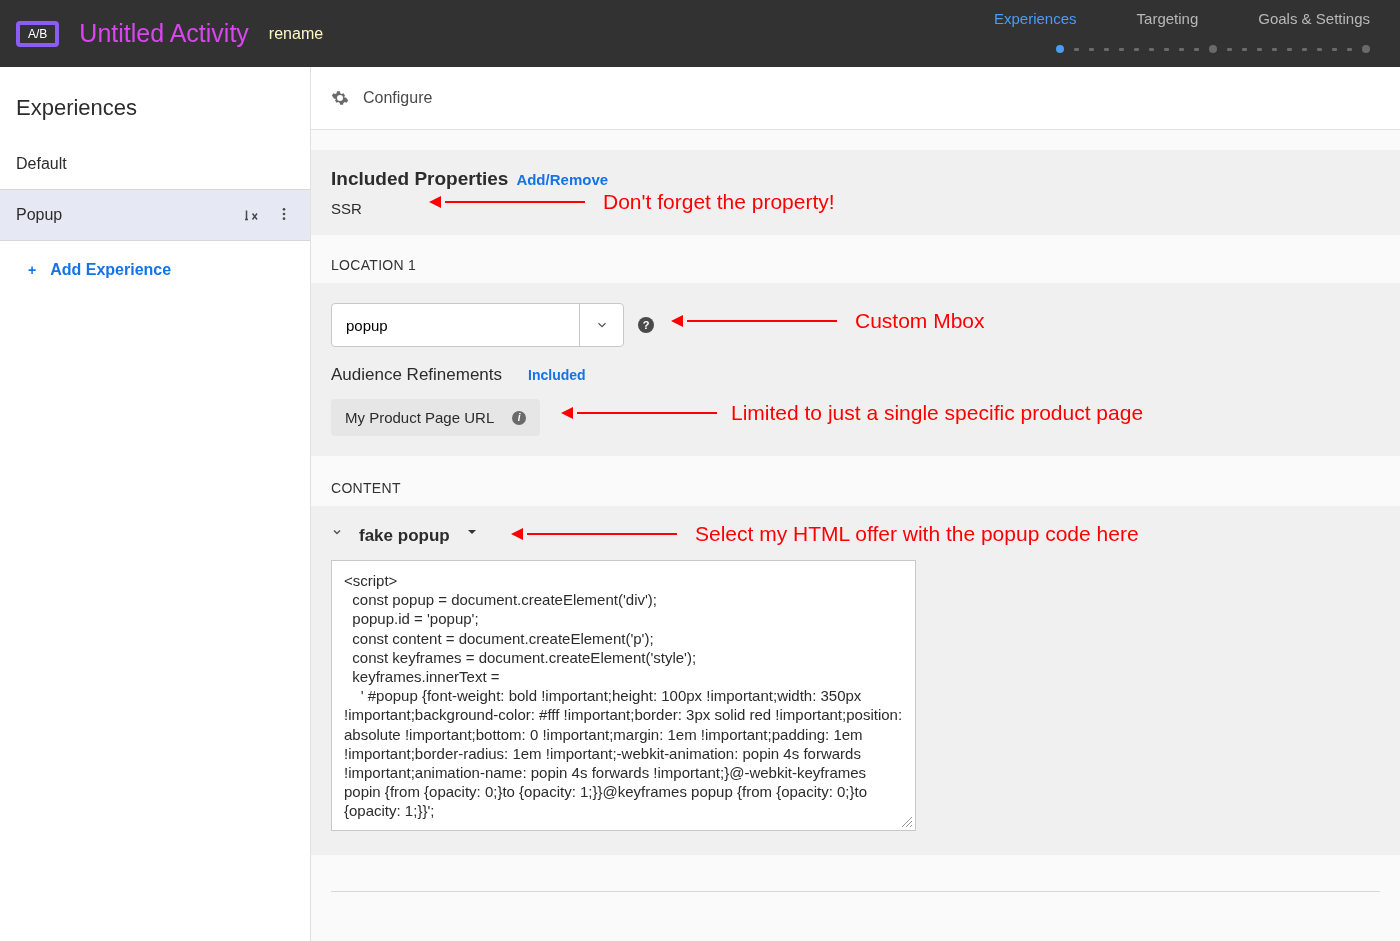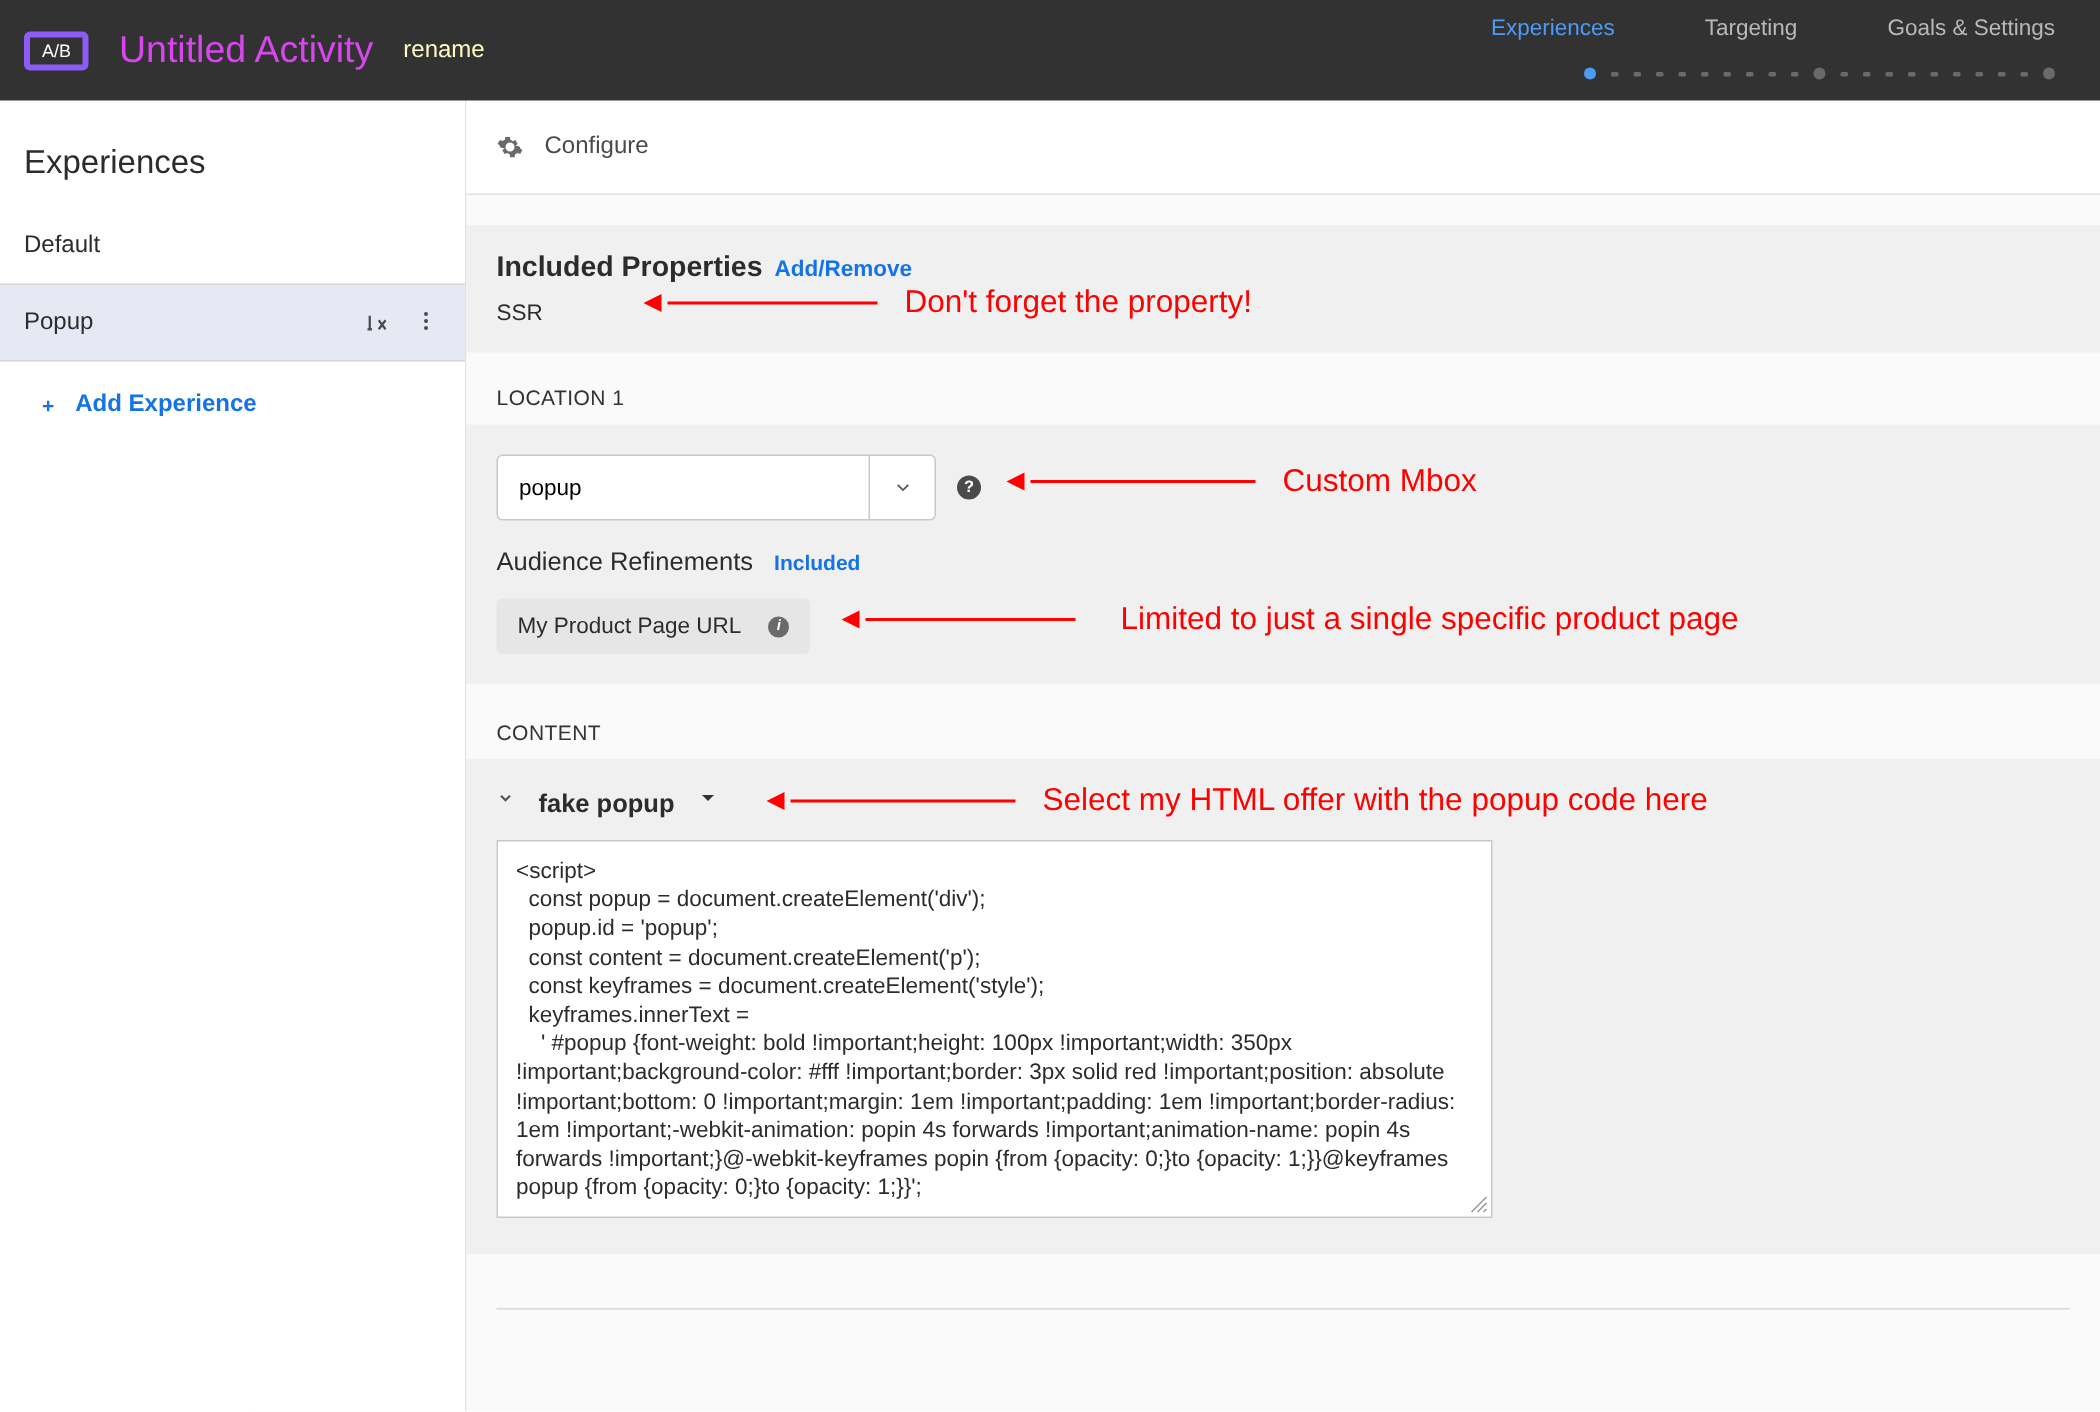--- a/index.html
+++ b/index.html
@@ -40,7 +40,7 @@
 .mbox-input { flex: 1; padding: 0 14px; font-size: 15px; border: none; outline: none; background: transparent; }
 .mbox-caret { width: 44px; height: 100%; border-left: 1px solid #c8c8c8; display: flex; align-items: center; justify-content: center; cursor: pointer; }
 .help-icon { width: 16px; height: 16px; border-radius: 50%; background: #4a4a4a; color: #fff; font-size: 11px; font-weight: bold; display: flex; align-items: center; justify-content: center; cursor: pointer; }
-.aud-row { display: flex; align-items: center; gap: 14px; margin-bottom: 14px; }
+.aud-row { display: flex; align-items: center; gap: 26px; margin-bottom: 14px; }
 .aud-label { font-size: 17px; color: #2c2c2c; }
 .chip { background: #e6e6e6; padding: 10px 14px; border-radius: 4px; display: inline-flex; align-items: center; gap: 18px; font-size: 15px; }
 .info-icon { width: 14px; height: 14px; border-radius: 50%; background: #6a6a6a; color: #fff; font-size: 10px; font-weight: bold; display: flex; align-items: center; justify-content: center; font-style: italic; }

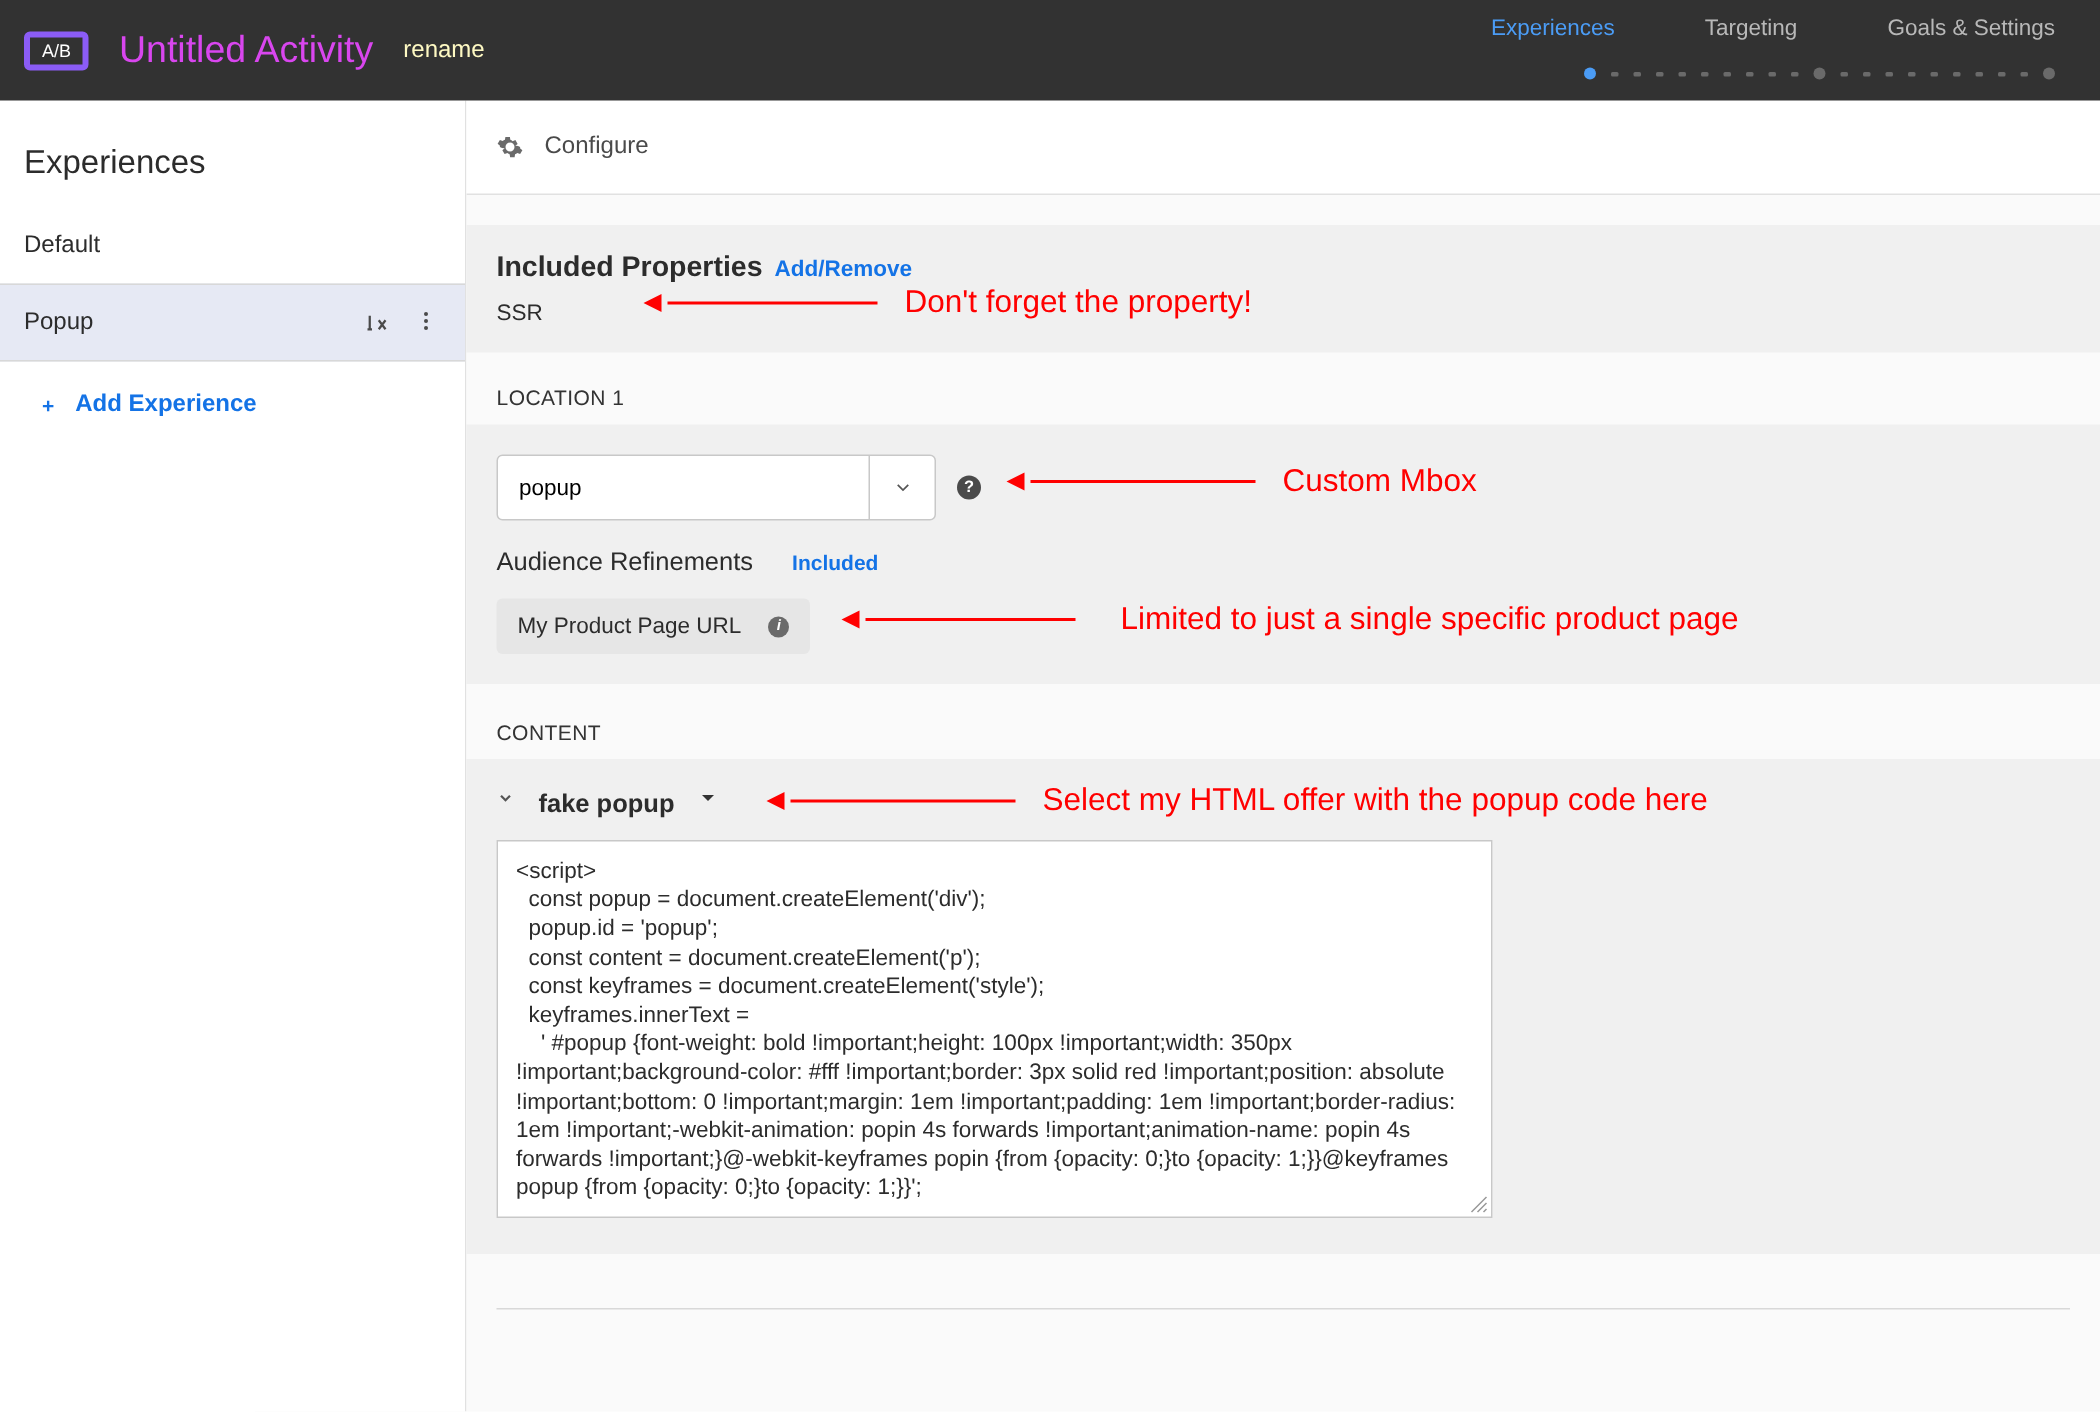--- a/index.html
+++ b/index.html
@@ -187,7 +187,7 @@
       <div class="annotation" style="left:250px; top:118px;">
         <div class="arrow-head"></div>
           <div class="arrow-line" style="width:140px;"></div>
-        <span style="margin-left:26px;">Limited to just a single specific product page</span>
+        <span style="margin-left:10px;">Limited to just a single specific product page</span>
       </div>
     </div>
 

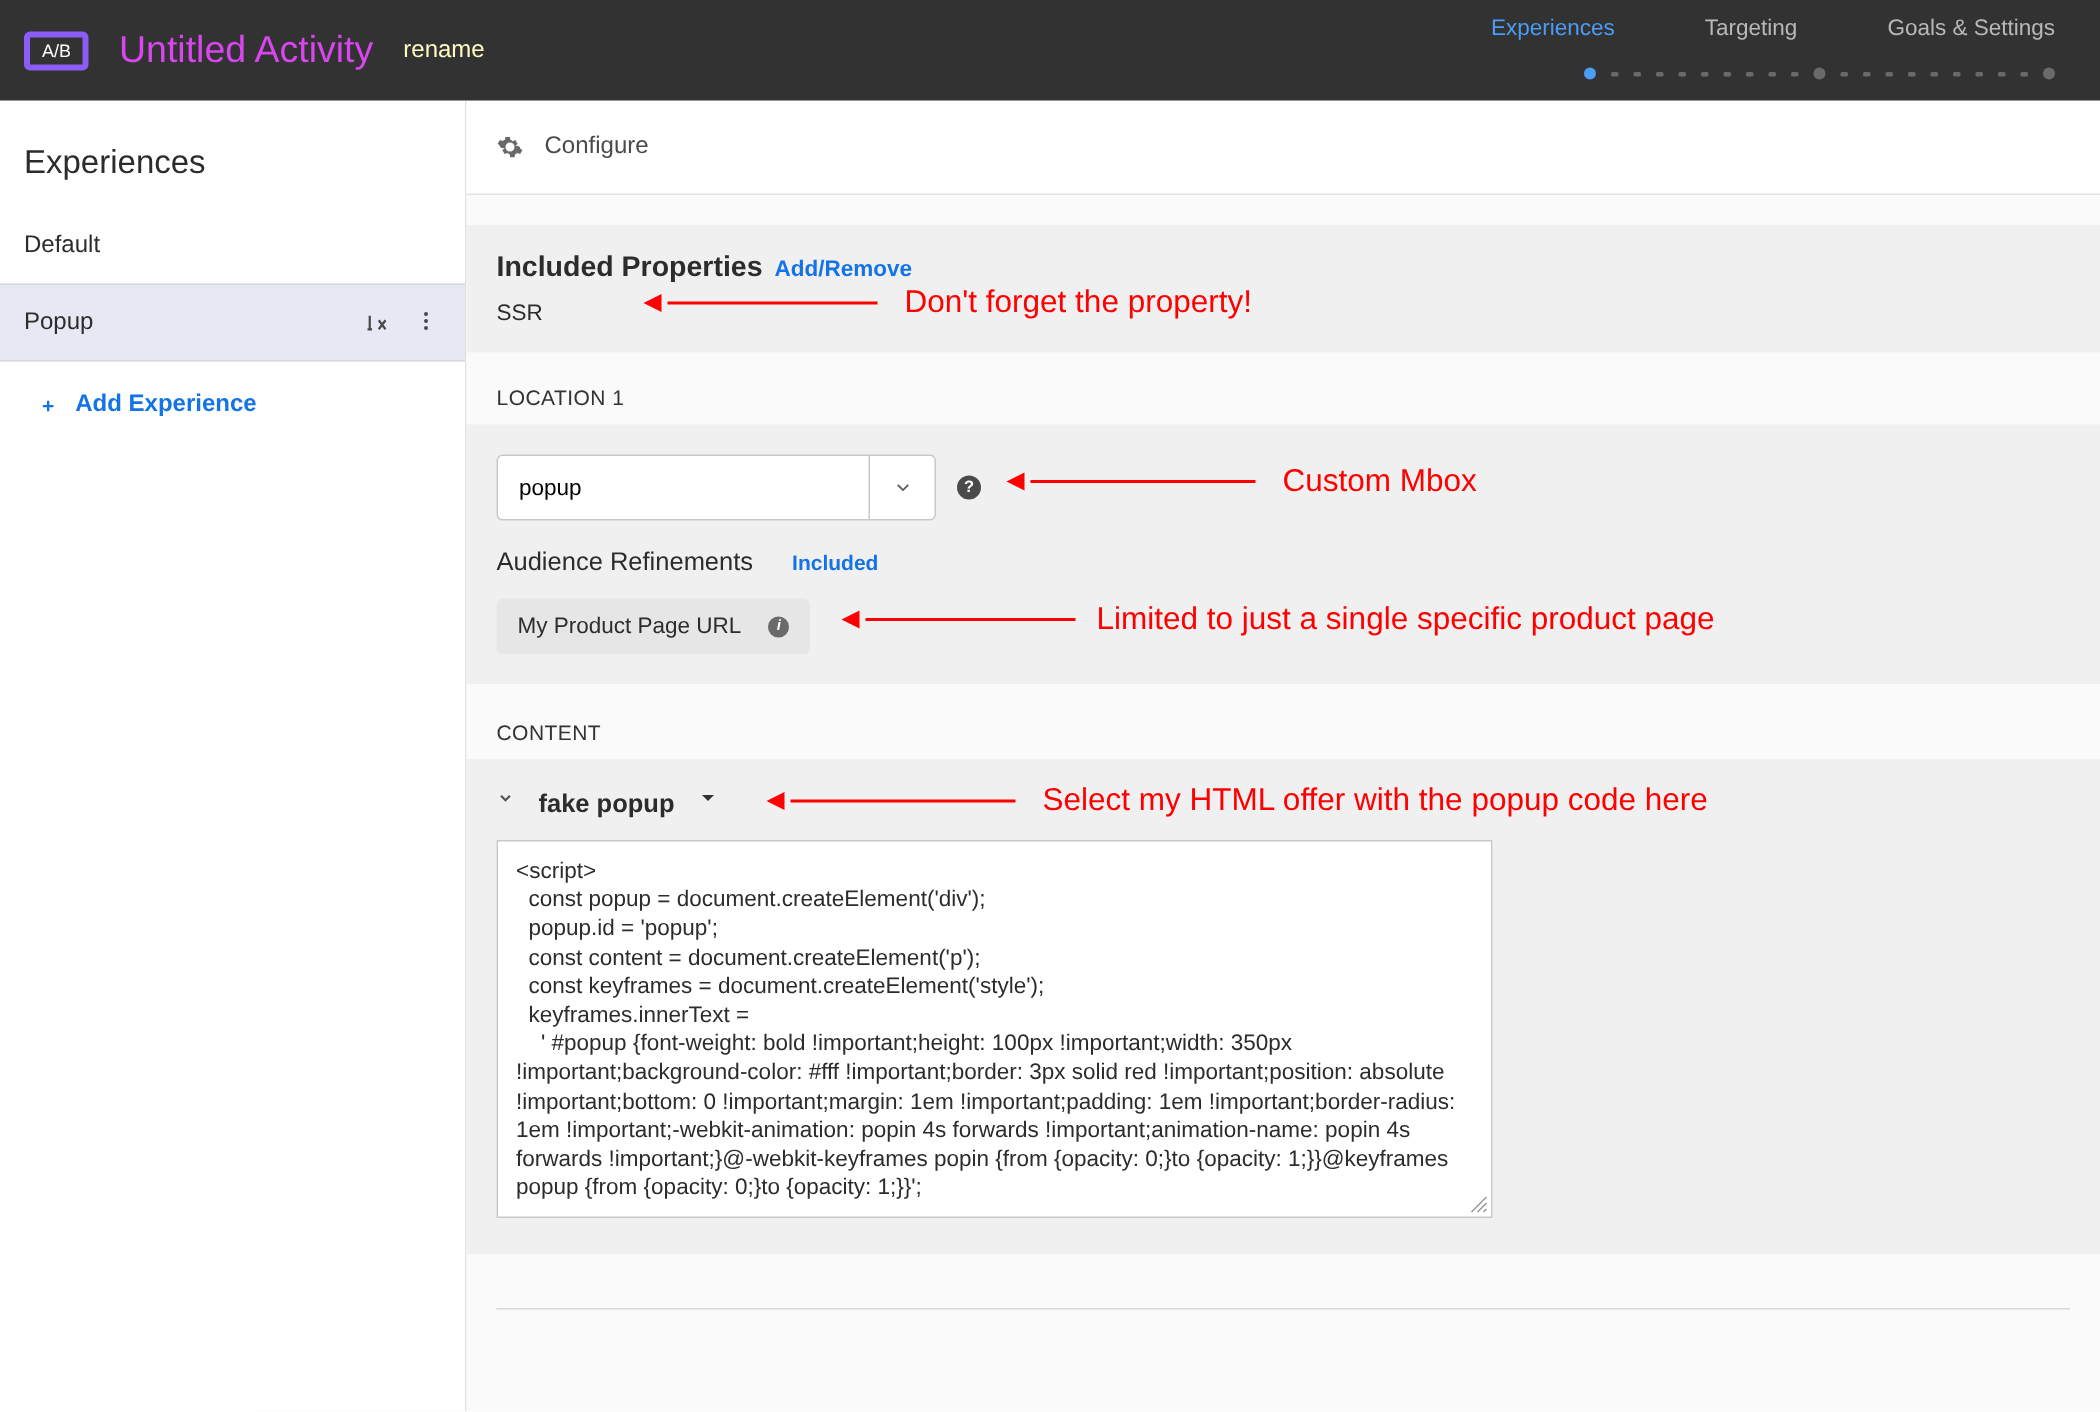--- a/index.html
+++ b/index.html
@@ -50,7 +50,7 @@
 .chevron { font-size: 12px; color: #555; }
 .offer-name { font-size: 17px; font-weight: 700; }
 .offer-dd { width: 12px; height: 12px; color: #333; cursor: pointer; }
-.code-box { background: #fff; border: 1px solid #c8c8c8; width: 664px; min-height: 234px; padding: 10px 12px; font-size: 15px; line-height: 1.28; font-family: -apple-system, BlinkMacSystemFont, "Segoe UI", Arial, sans-serif; white-space: pre-wrap; word-wrap: break-word; position: relative; }
+.code-box { background: #fff; border: 1px solid #c8c8c8; width: 585px; min-height: 234px; padding: 10px 12px; font-size: 15px; line-height: 1.28; font-family: -apple-system, BlinkMacSystemFont, "Segoe UI", Arial, sans-serif; white-space: pre-wrap; word-wrap: break-word; position: relative; }
 .resize-handle { position: absolute; right: 2px; bottom: 2px; width: 12px; height: 12px; }
 .annotation { position: absolute; color: #ff0000; font-size: 21px; font-family: Arial, sans-serif; display: flex; align-items: center; gap: 4px; pointer-events: none; }
 .arrow-line { height: 2px; background: #ff0000; }

